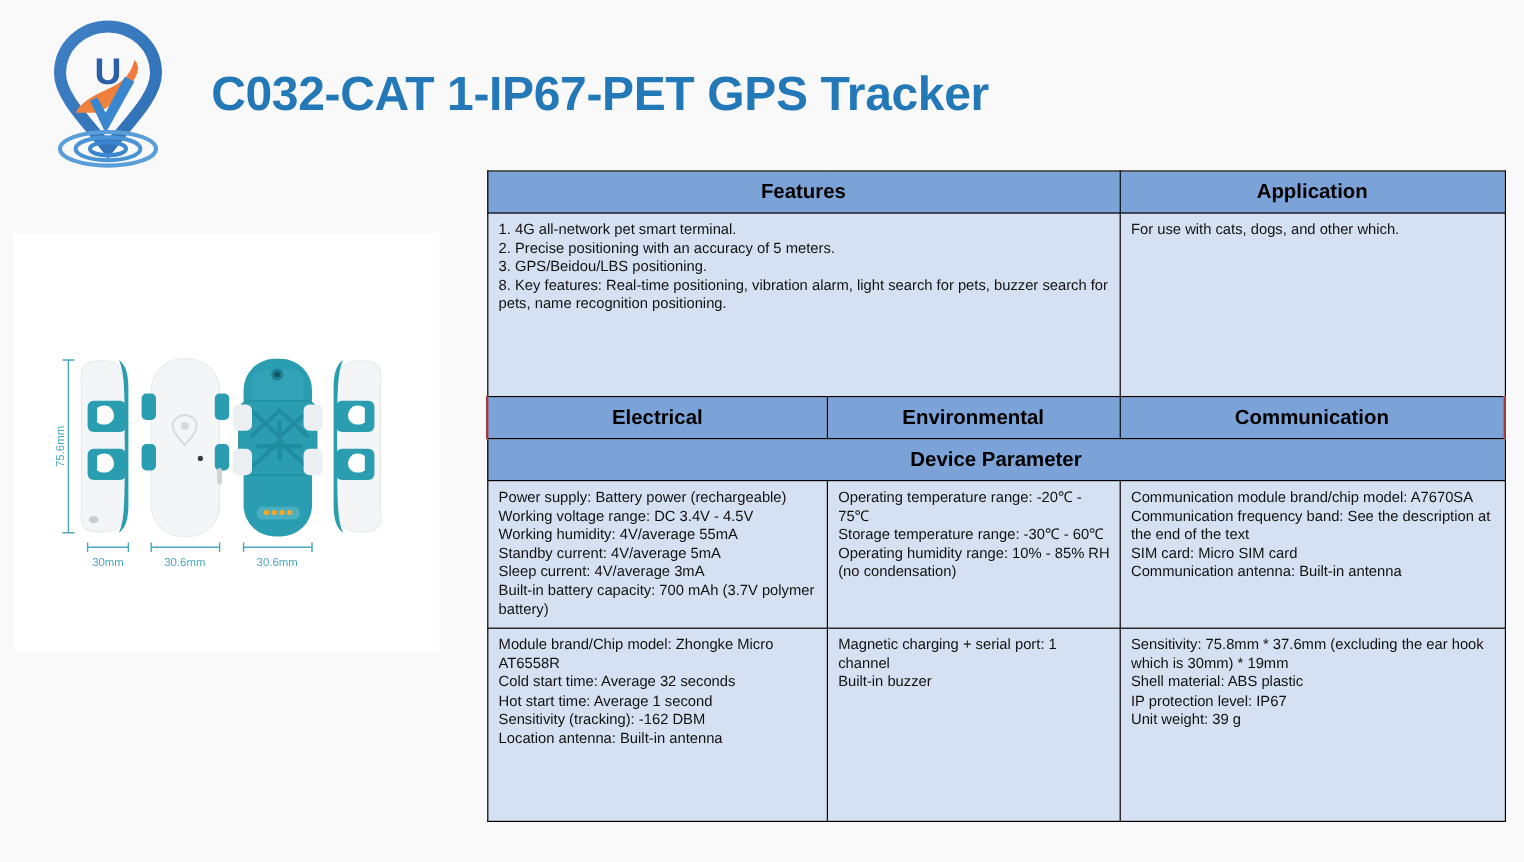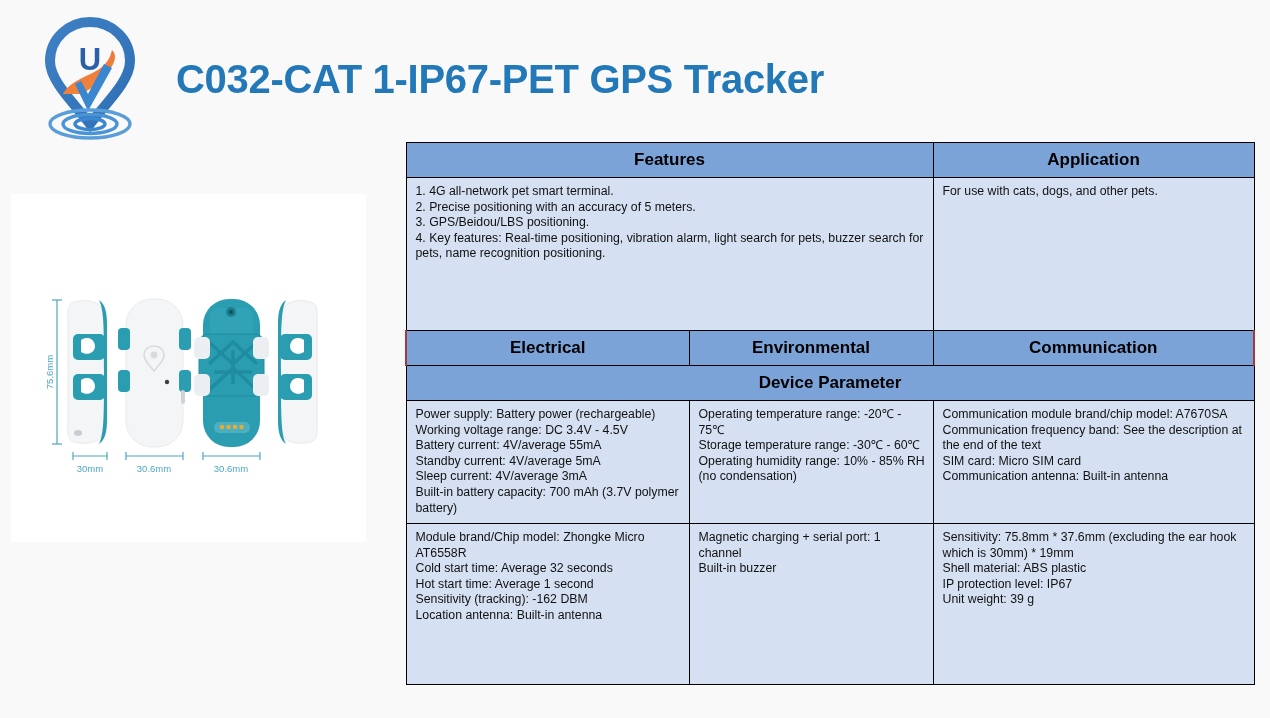--- a/index.html
+++ b/index.html
@@ -241,7 +241,7 @@
           <p>4. Key features: Real-time positioning, vibration alarm, light search for pets, buzzer search for pets, name recognition positioning.</p>
         </td>
       <td class="body-cell">
-          <p>For use with cats, dogs, and other pets.</p>
+          <p>For use with cats, dogs, and other which.</p>
         </td>
     </tr>
 

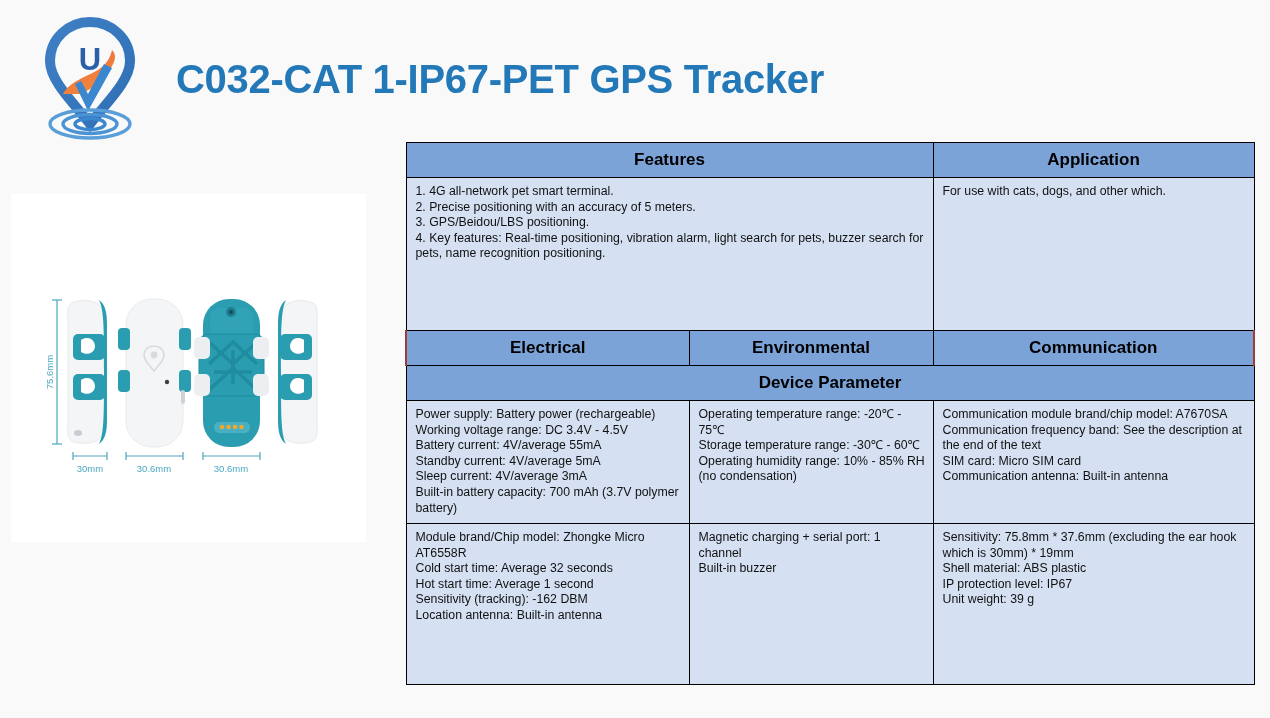--- a/index.html
+++ b/index.html
@@ -238,7 +238,7 @@
           <p>1. 4G all-network pet smart terminal.</p>
           <p>2. Precise positioning with an accuracy of 5 meters.</p>
           <p>3. GPS/Beidou/LBS positioning.</p>
-          <p>4. Key features: Real-time positioning, vibration alarm, light search for pets, buzzer search for pets, name recognition positioning.</p>
+          <p>8. Key features: Real-time positioning, vibration alarm, light search for pets, buzzer search for pets, name recognition positioning.</p>
         </td>
       <td class="body-cell">
           <p>For use with cats, dogs, and other which.</p>

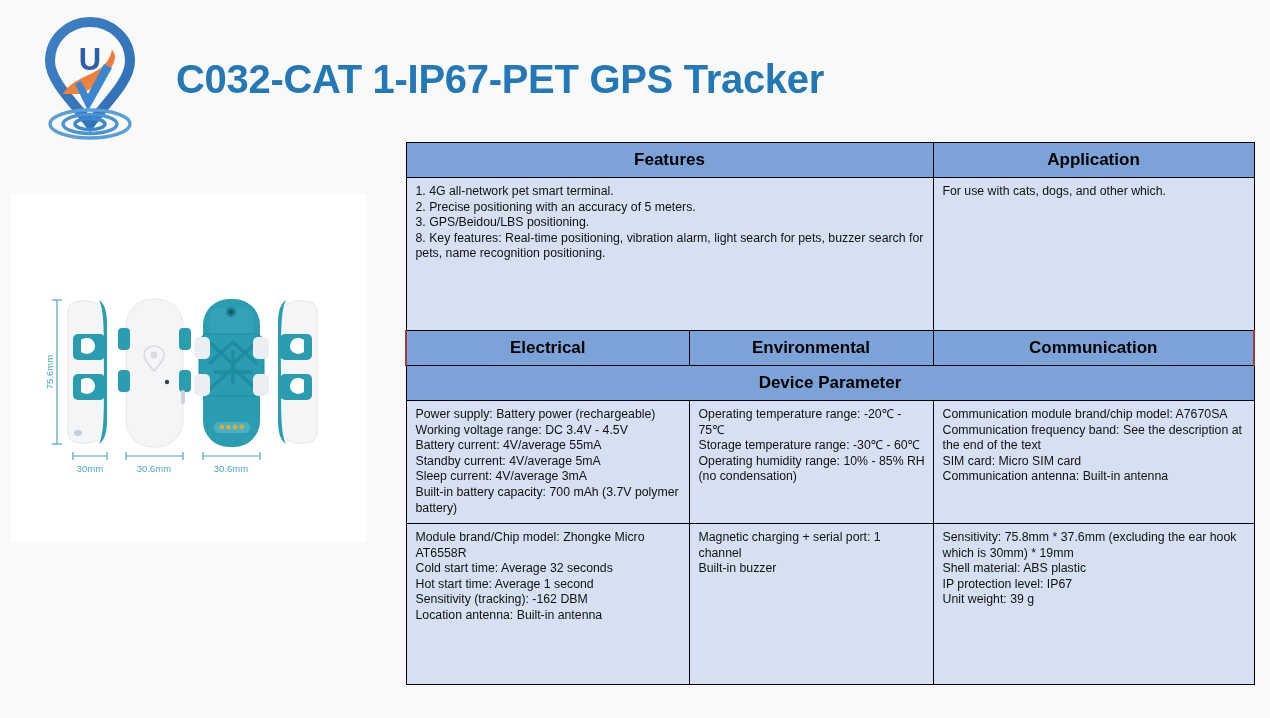--- a/index.html
+++ b/index.html
@@ -259,7 +259,7 @@
       <td class="body-cell" style="height:110px">
           <p>Power supply: Battery power (rechargeable)</p>
           <p>Working voltage range: DC 3.4V - 4.5V</p>
-          <p>Battery current: 4V/average 55mA</p>
+          <p>Working humidity: 4V/average 55mA</p>
           <p>Standby current: 4V/average 5mA</p>
           <p>Sleep current: 4V/average 3mA</p>
           <p>Built-in battery capacity: 700 mAh (3.7V polymer battery)</p>

